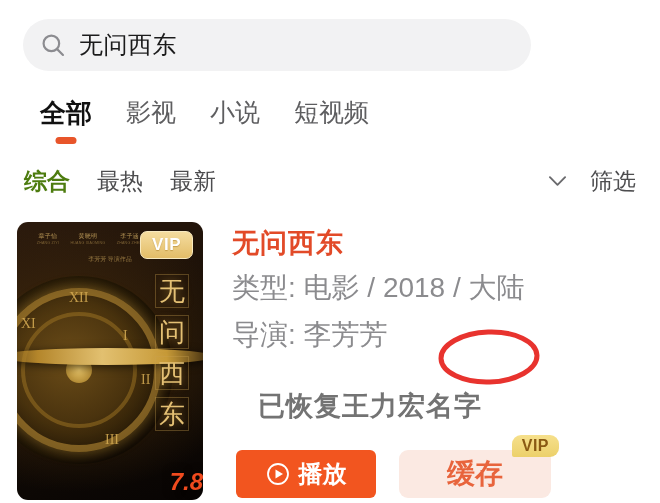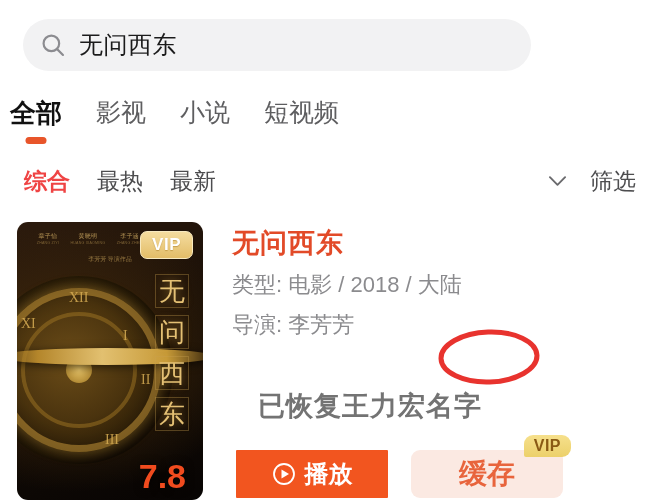--- a/index.html
+++ b/index.html
@@ -43,7 +43,7 @@
   
   .tabs {
     position: absolute; left: 0; top: 96px; width: 660px; height: 46px;
-    display: flex; align-items: flex-start; padding-left: 10px;
+    display: flex; align-items: flex-start; padding-left: 40px;
   }
   .tab {
     position: relative;

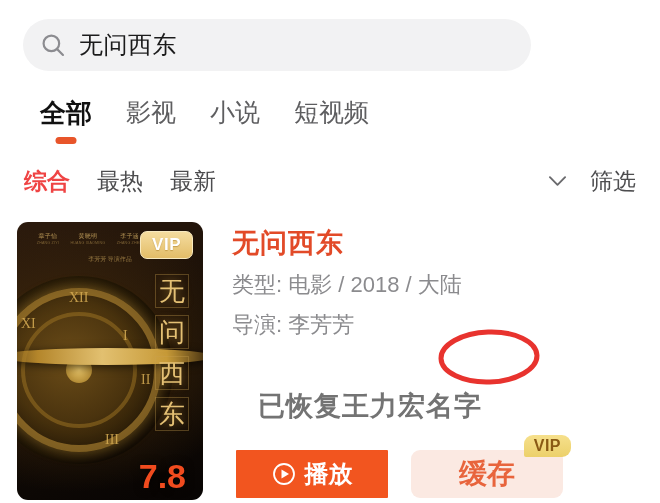--- a/index.html
+++ b/index.html
@@ -71,7 +71,7 @@
     color: #4d4d4f;
     white-space: nowrap;
   }
-  .sort-item.active { color: #ef4444; font-weight: 700; }
+  .sort-item.active { color: #4d7c0f; font-weight: 700; }
   .filter {
     margin-left: auto;
     display: flex; align-items: center; gap: 23px;

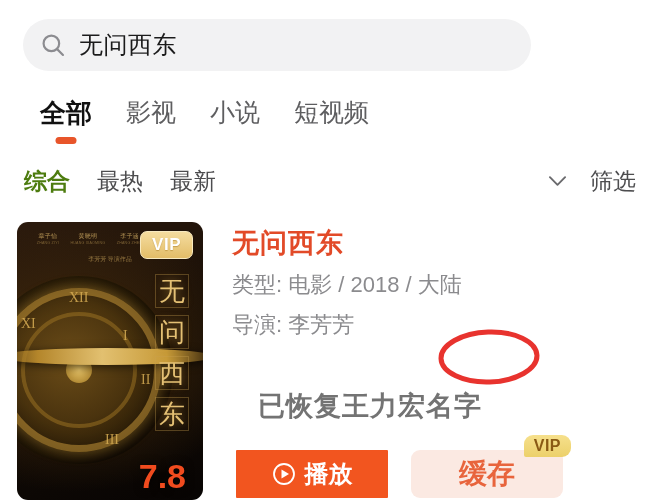--- a/index.html
+++ b/index.html
@@ -175,7 +175,7 @@
   }
   .meta-line {
     margin-top: 15px;
-    font-size: 22px; color: #8b8b8e; line-height: 1.15;
+    font-size: 28px; color: #8b8b8e; line-height: 1.15;
     white-space: nowrap;
   }
   .cast-line { margin-top: 17px; }

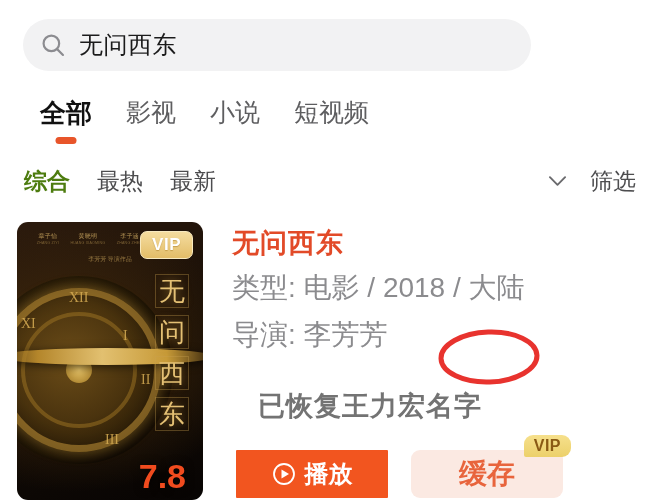--- a/index.html
+++ b/index.html
@@ -161,10 +161,11 @@
     text-shadow: 0 1px 1px rgba(150,105,20,.45);
   }
   .poster-rating {
-    position: absolute; right: 17px; bottom: 4px;
-    font-size: 34px; font-weight: 700; color: #f04b1e;
+    position: absolute; right: 0; bottom: 4px;
+    font-size: 24px; font-weight: 700; color: #f04b1e;
     font-family: "Liberation Sans", sans-serif;
     text-shadow: 0 0 10px rgba(0,0,0,.8);
+    font-style: italic;
   }
 
   

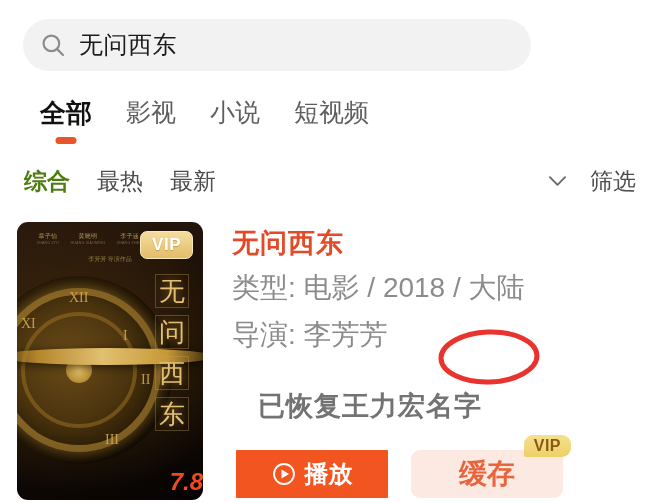--- a/index.html
+++ b/index.html
@@ -199,9 +199,9 @@
     display: flex; align-items: flex-start; gap: 23px;
   }
   .btn-play {
-    width: 152px; height: 48px;
+    width: 140px; height: 48px;
     background: #f2551f;
-    border-radius: 1px;
+    border-radius: 6px;
     display: flex; align-items: center; justify-content: center; gap: 9px;
     color: #fff; font-size: 24px; font-weight: 700;
   }

